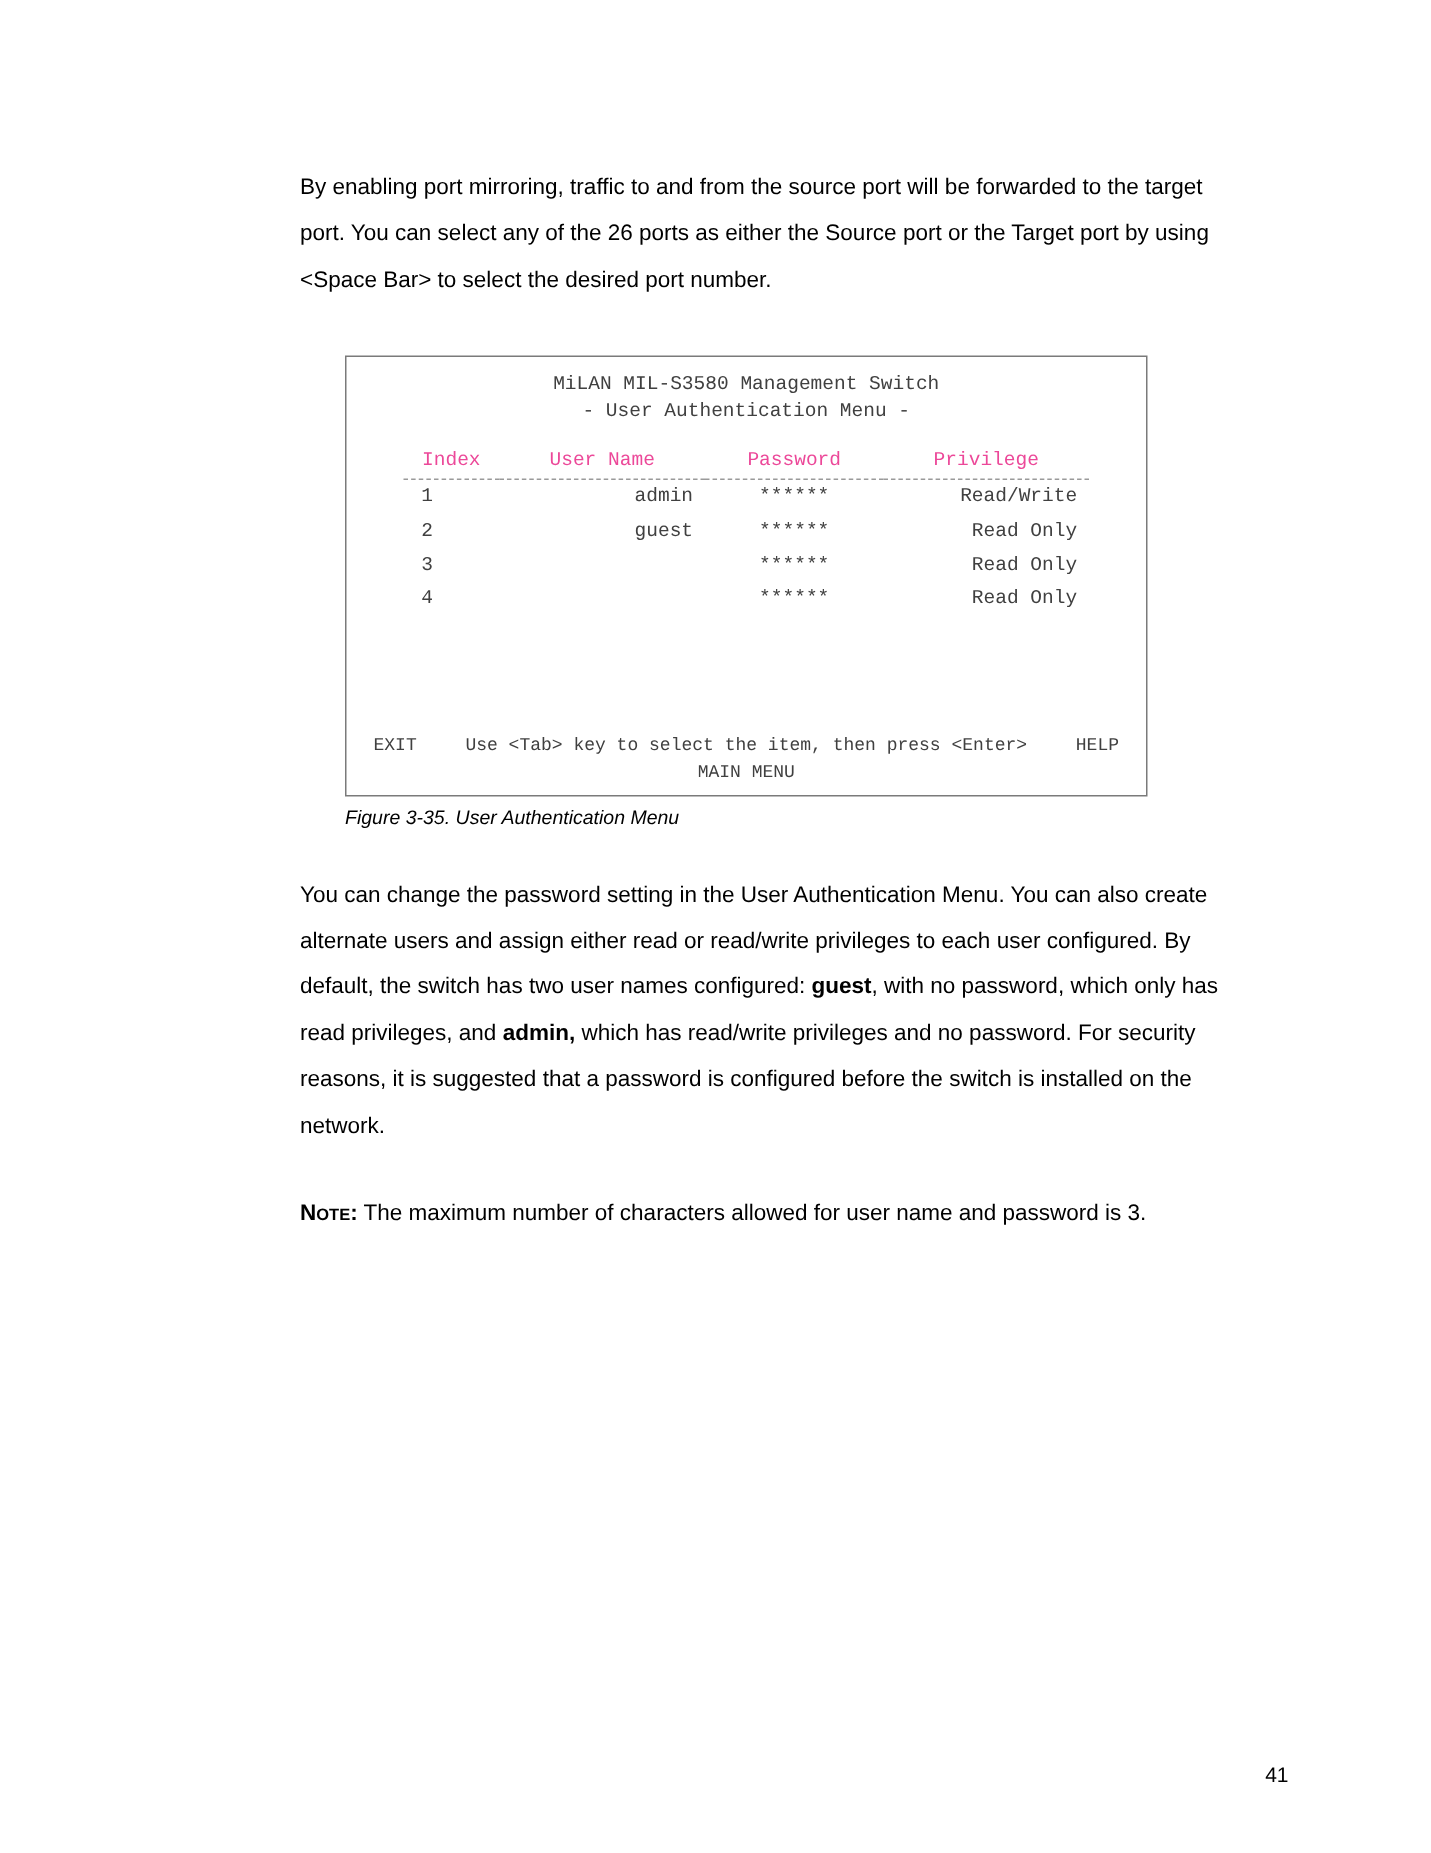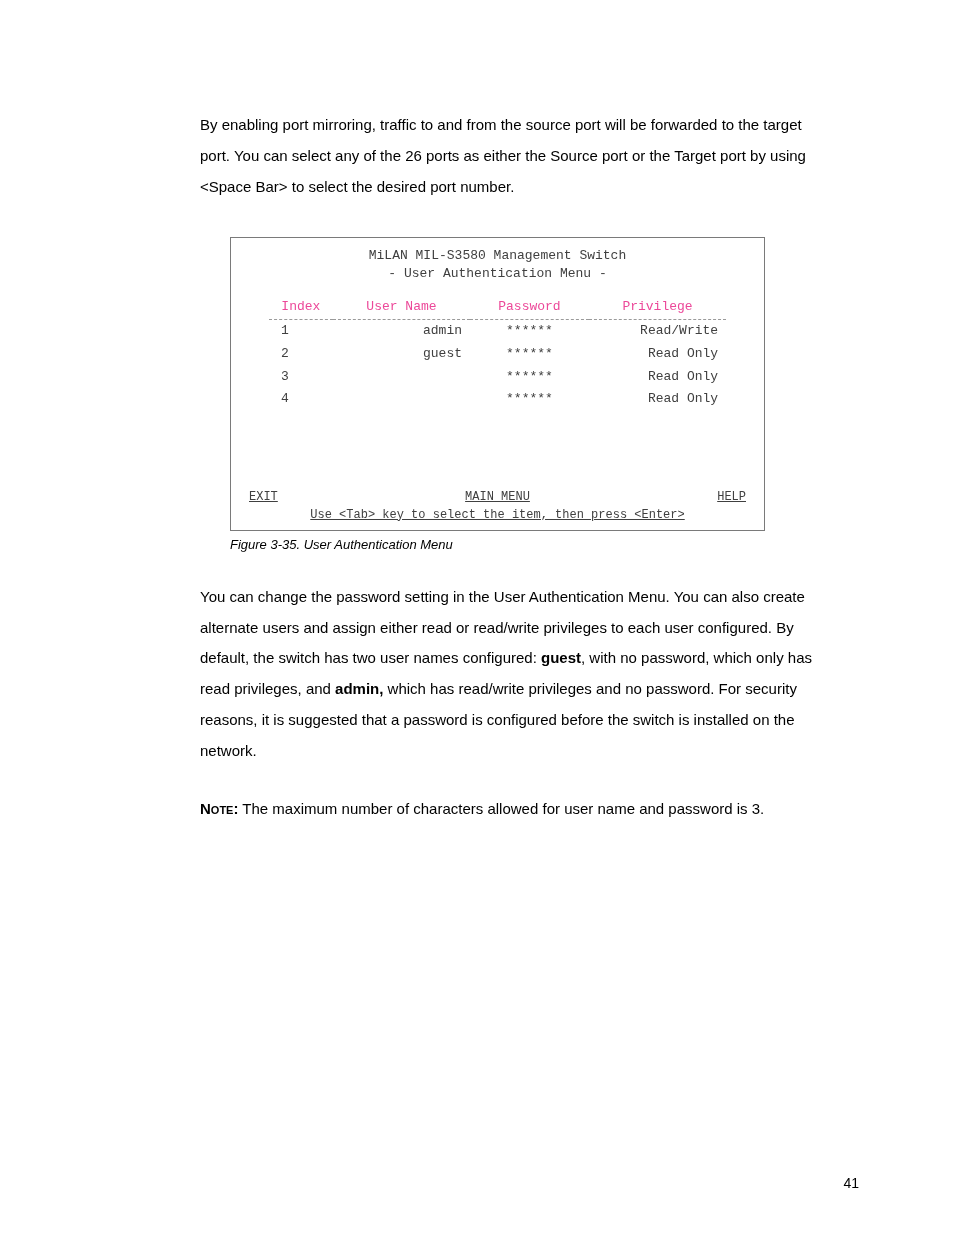--- a/index.html
+++ b/index.html
@@ -85,7 +85,6 @@
     align-items: flex-start;
     font-size: 12px;
     margin-top: 4px;
-    text-decoration: underline;
   }
   .fig-footer .center-block {
     text-align: center;

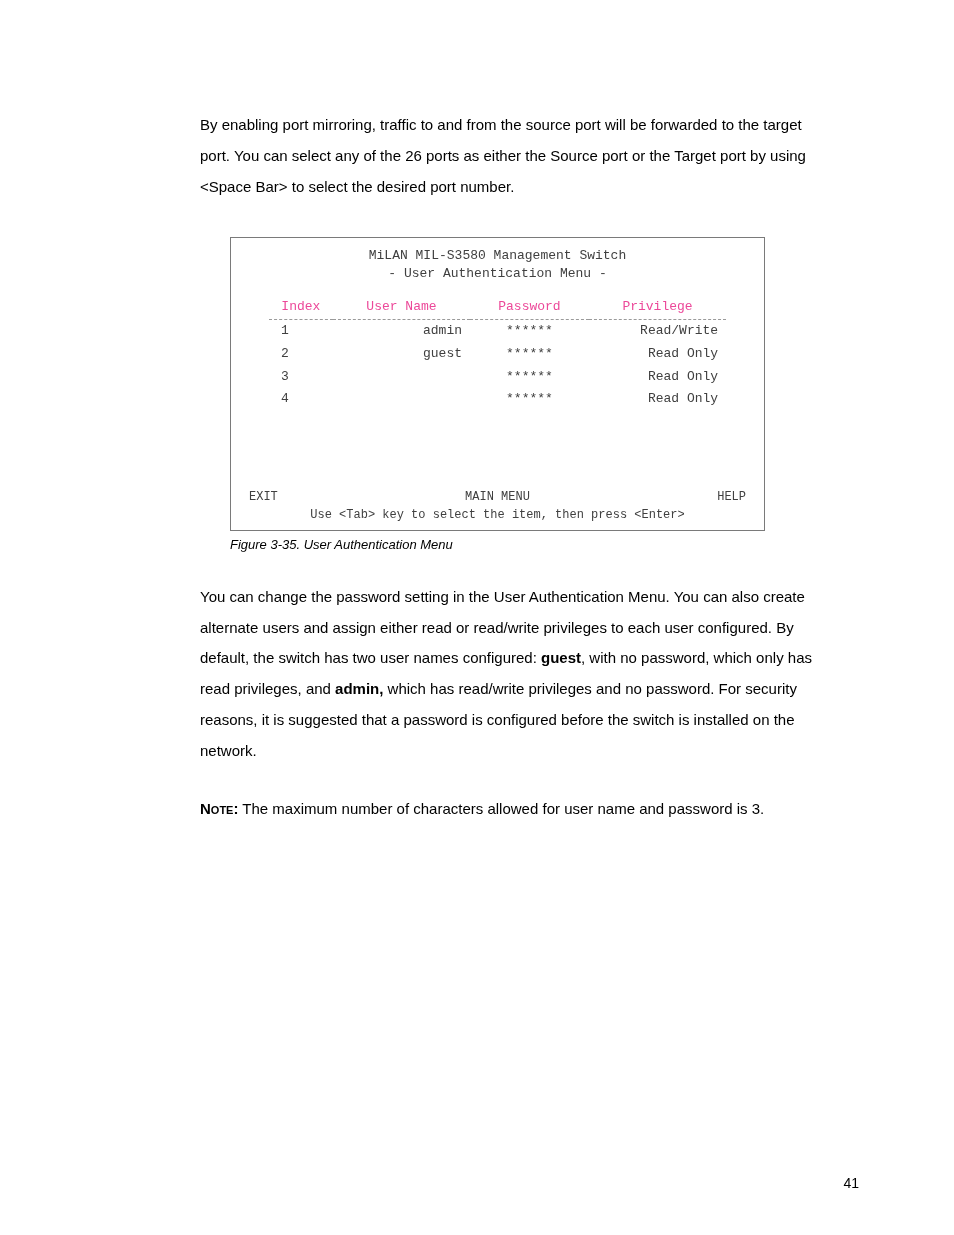--- a/index.html
+++ b/index.html
@@ -170,8 +170,8 @@
     <div class="fig-footer">
       <div class="side">EXIT</div>
       <div class="center-block">
+        <div>Use &lt;Tab&gt; key to select the item, then press &lt;Enter&gt;</div>
         <div>MAIN MENU</div>
-        <div>Use &lt;Tab&gt; key to select the item, then press &lt;Enter&gt;</div>
       </div>
       <div class="side" style="text-align:right;">HELP</div>
     </div>

